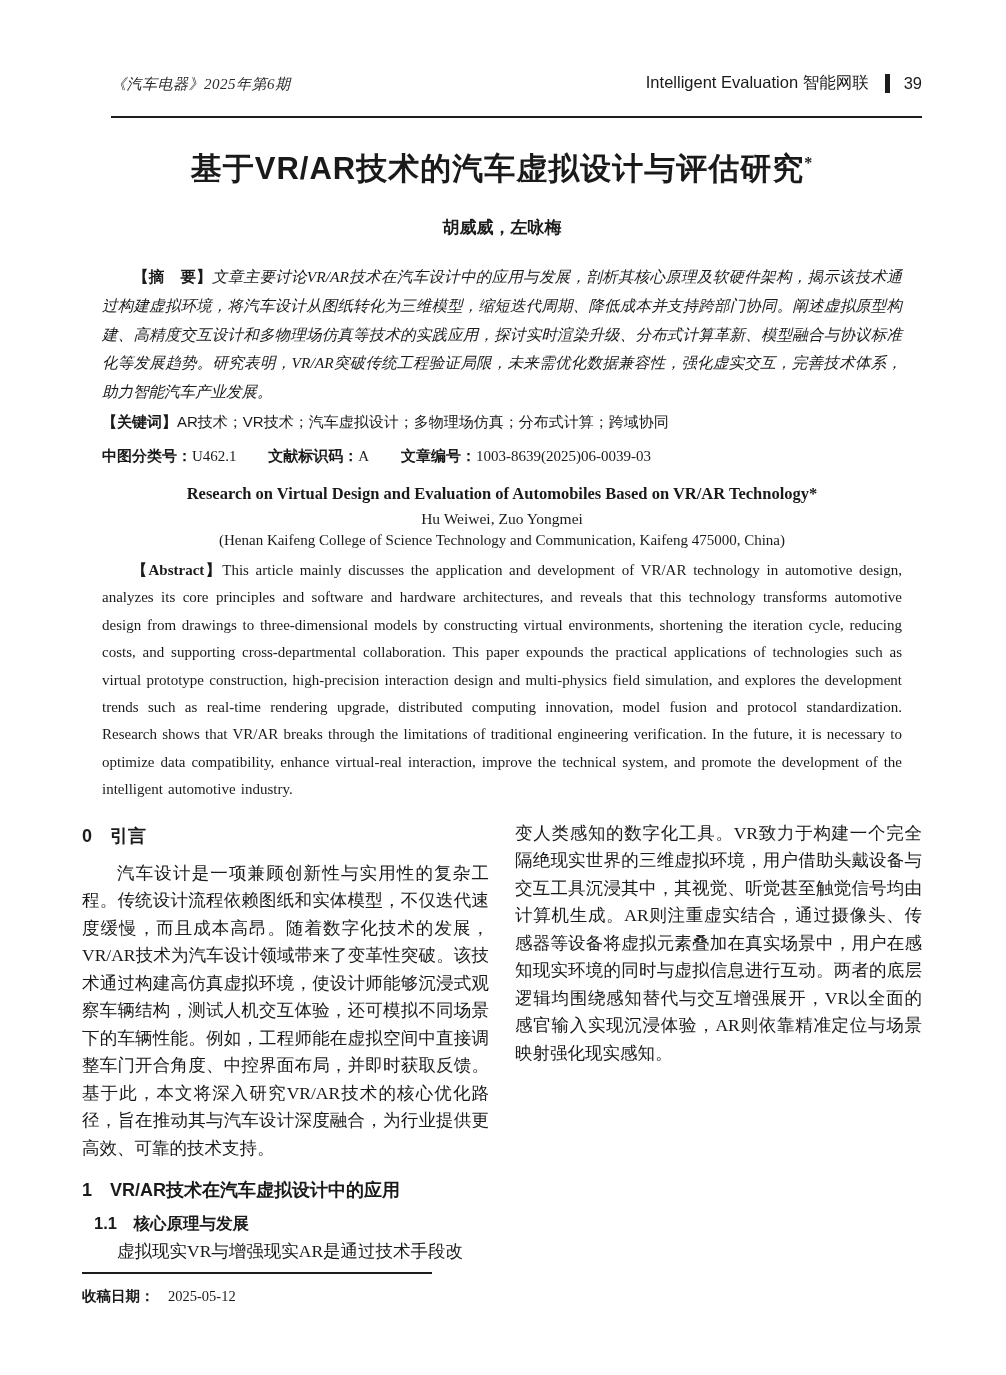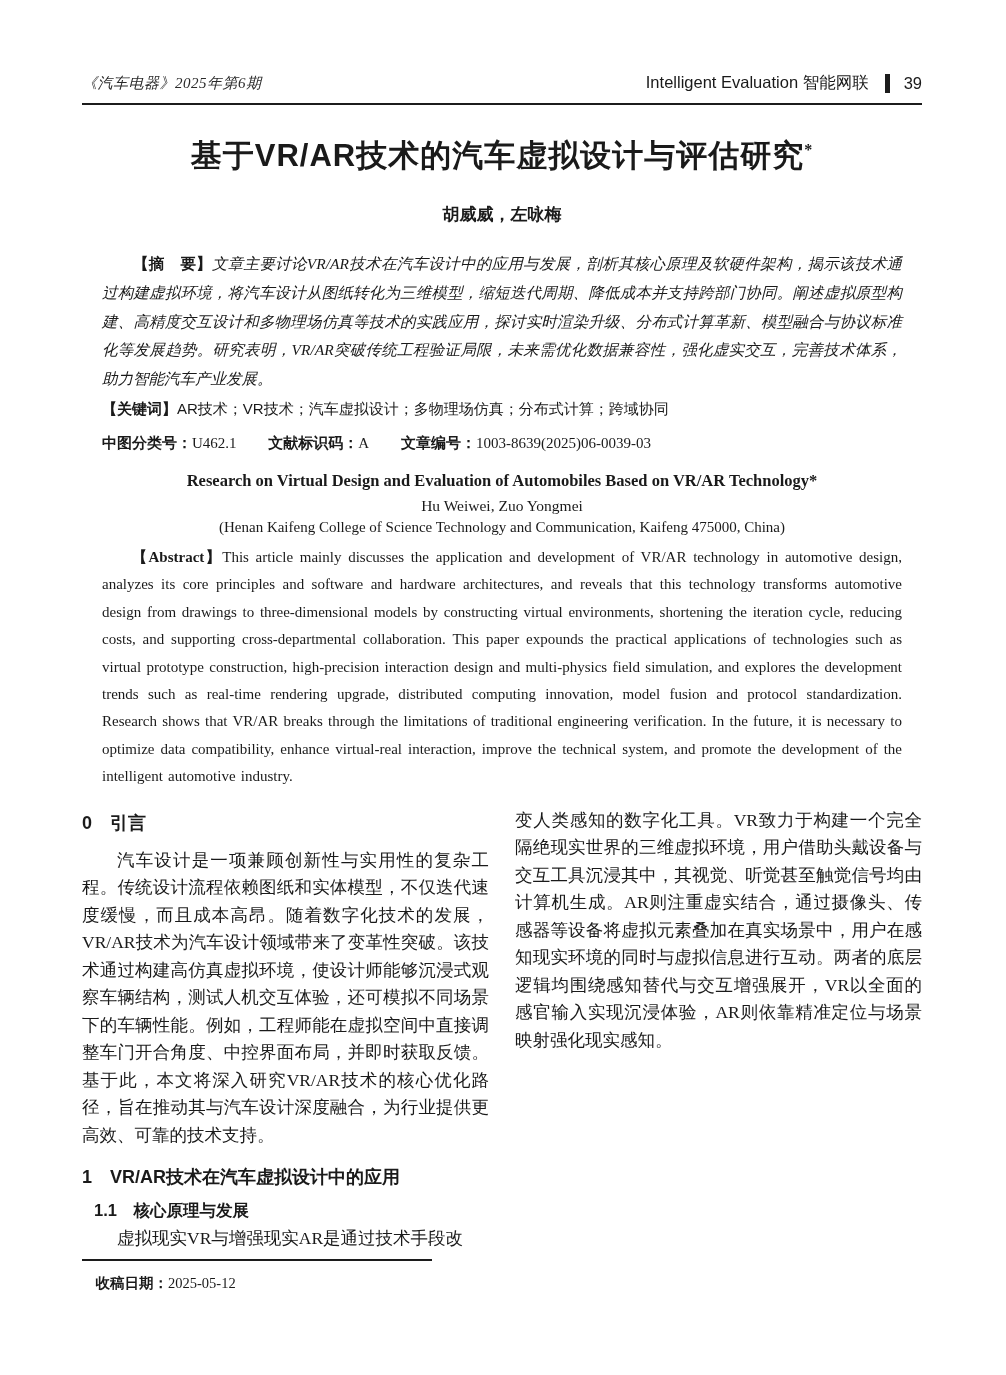--- a/index.html
+++ b/index.html
@@ -19,9 +19,10 @@
   }
   
   .hdr {
-    display: flex; justify-content: space-between; align-items: center;
+    display: flex; justify-content: space-between; align-items: flex-end;
     border-bottom: 2.5px solid #1c1c1c;
-    padding-bottom: 9px;
+    padding-bottom: 22px;
+    margin-left: 29px;
   }
   .hdr-left {
     font-style: italic;

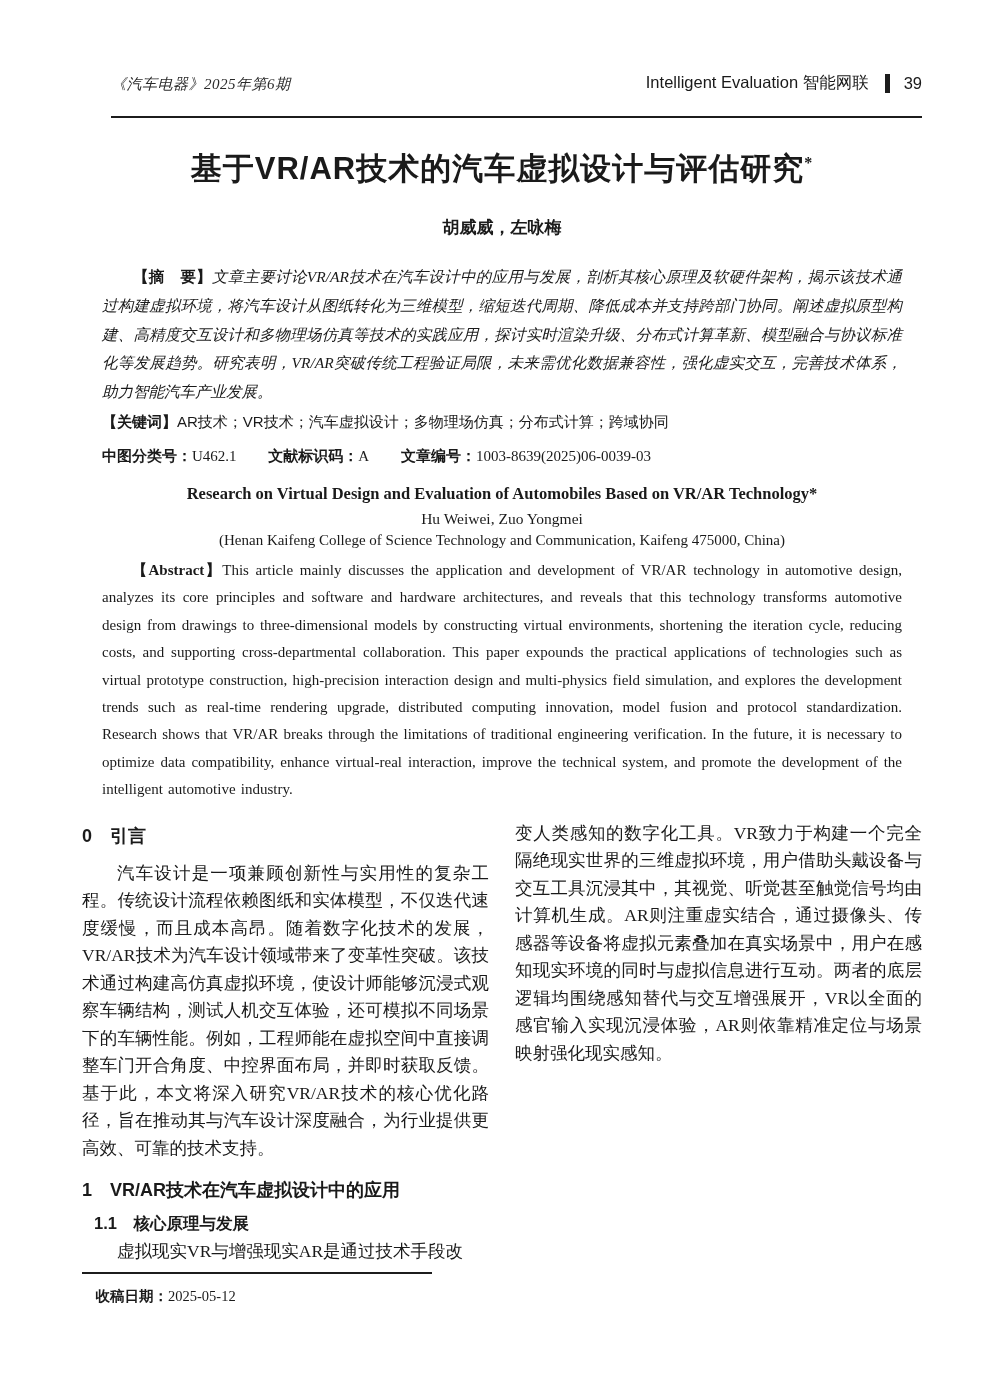--- a/index.html
+++ b/index.html
@@ -150,7 +150,7 @@
   }
   .col sup { font-size: 11px; line-height: 0; }
   
-  .footer { margin-top: 10px; text-align: right; }
+  .footer { margin-top: 10px; }
   .fn-rule {
     width: 350px;
     border-top: 2px solid #1c1c1c;

